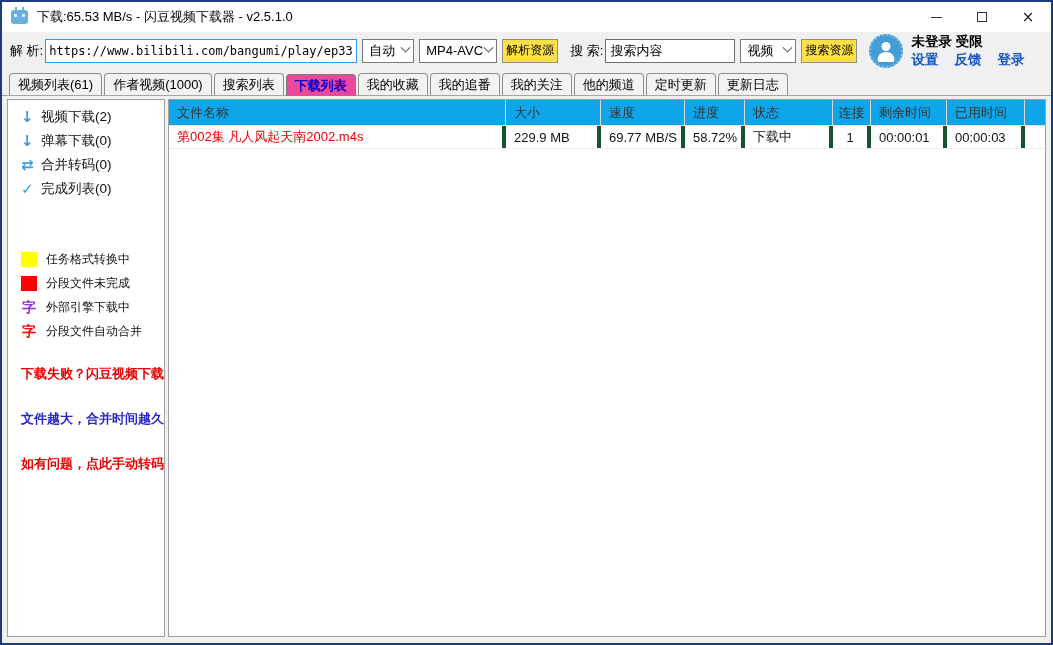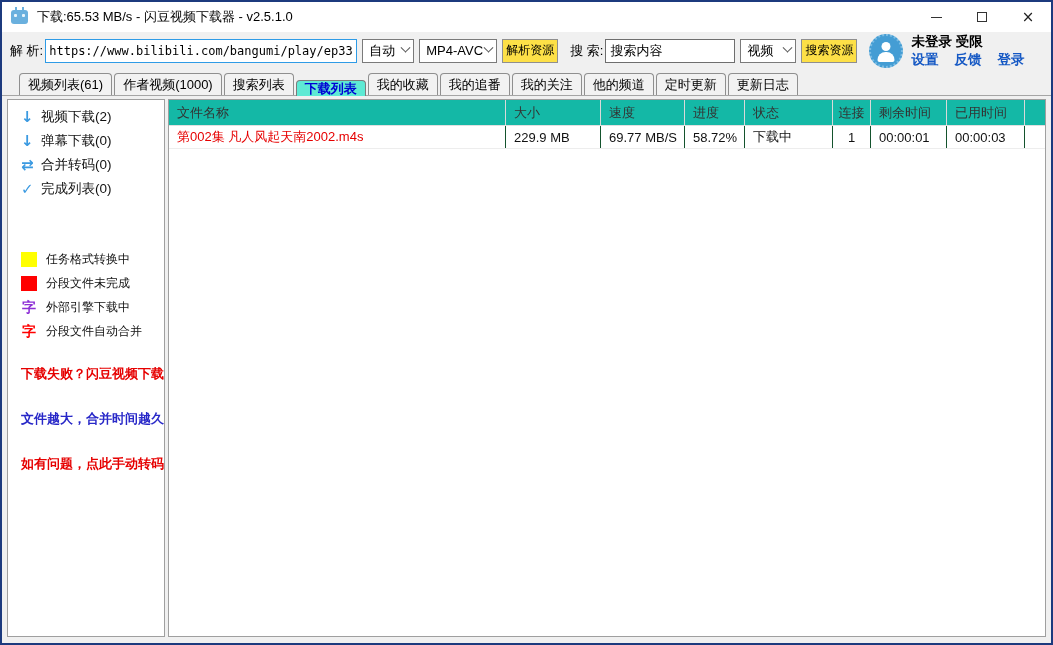--- a/index.html
+++ b/index.html
@@ -93,7 +93,7 @@
   
   .tabbar {
     flex:0 0 27px; background:#f0f0f0; display:flex; align-items:flex-end;
-    padding-left:17px; border-bottom:1px solid #a5a5a5;
+    padding-left:7px; border-bottom:1px solid #a5a5a5;
   }
   .tab {
     height:22px; display:flex; align-items:center; padding:0 8px;

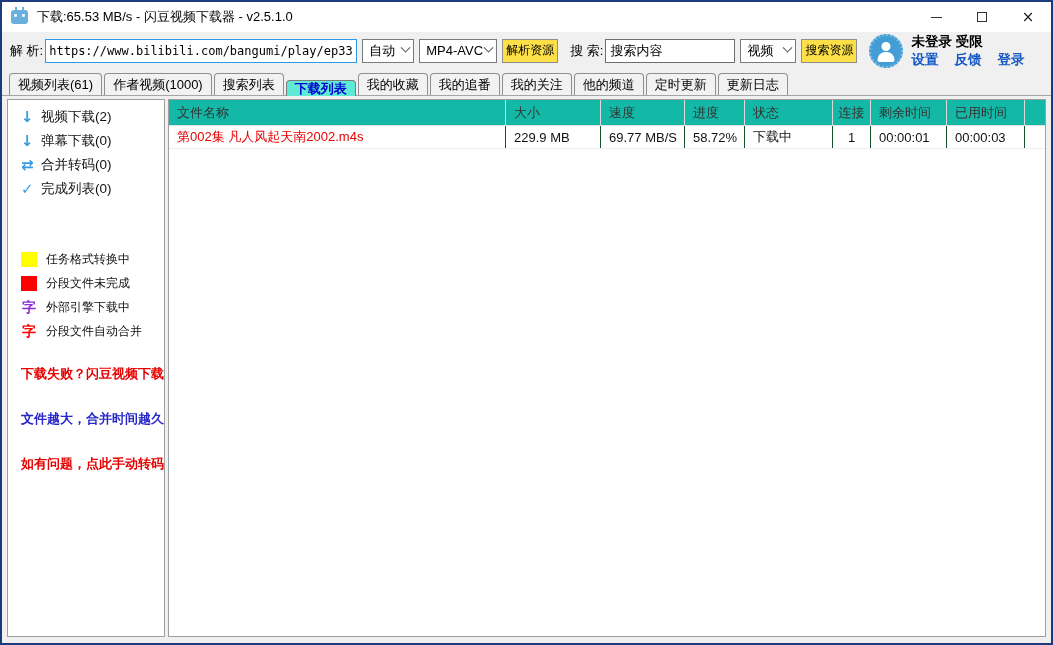--- a/index.html
+++ b/index.html
@@ -102,7 +102,7 @@
     color:#000; cursor:default;
   }
   .tab.active {
-    height:16px; background:#5eead4; color:#0000d4; font-weight:bold;
+    height:22px; background:#ec4899; color:#0000d4; font-weight:bold;
     margin-bottom:-1px; border-color:#7c7c7c; z-index:2;
   }
   

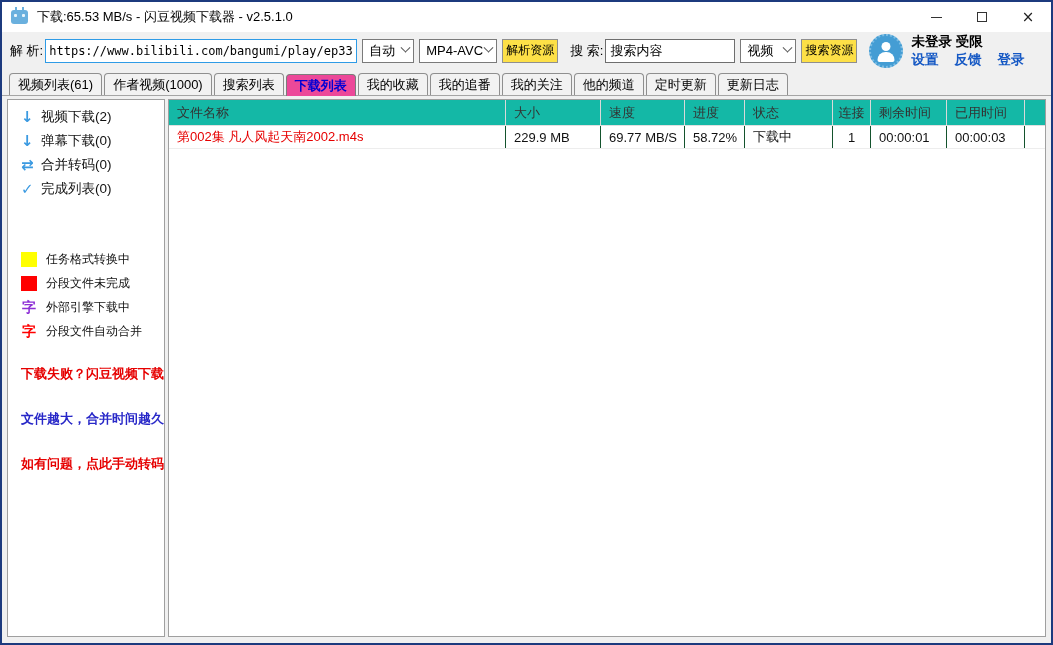--- a/index.html
+++ b/index.html
@@ -137,7 +137,7 @@
     min-width:0;
   }
   .thead {
-    display:flex; height:26px; align-items:center; background:#14b8a6;
+    display:flex; height:26px; align-items:center; background:#0ea5e9;
     border-bottom:1px solid #e0e0e0; flex:0 0 26px;
   }
   .th {

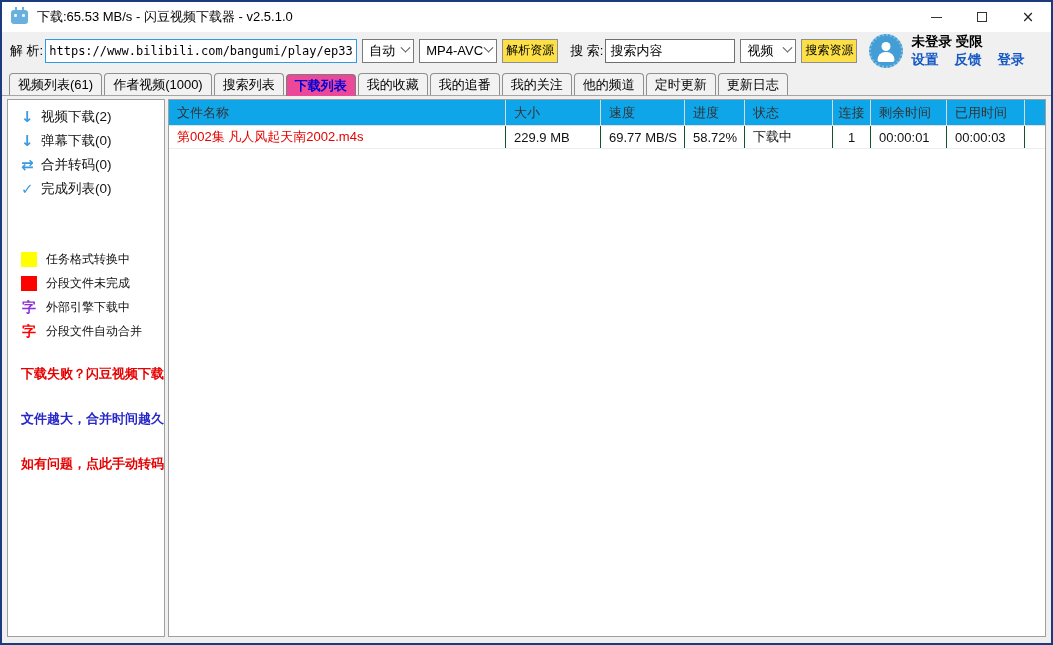--- a/index.html
+++ b/index.html
@@ -150,7 +150,7 @@
   }
   .td {
     padding-left:8px; font-size:13px; color:#111; height:100%;
-    display:flex; align-items:center; border-right:1px solid #14532d;
+    display:flex; align-items:center; border-right:4px solid #14532d;
     overflow:hidden; white-space:nowrap;
   }
   .c-name   { width:337px; }

